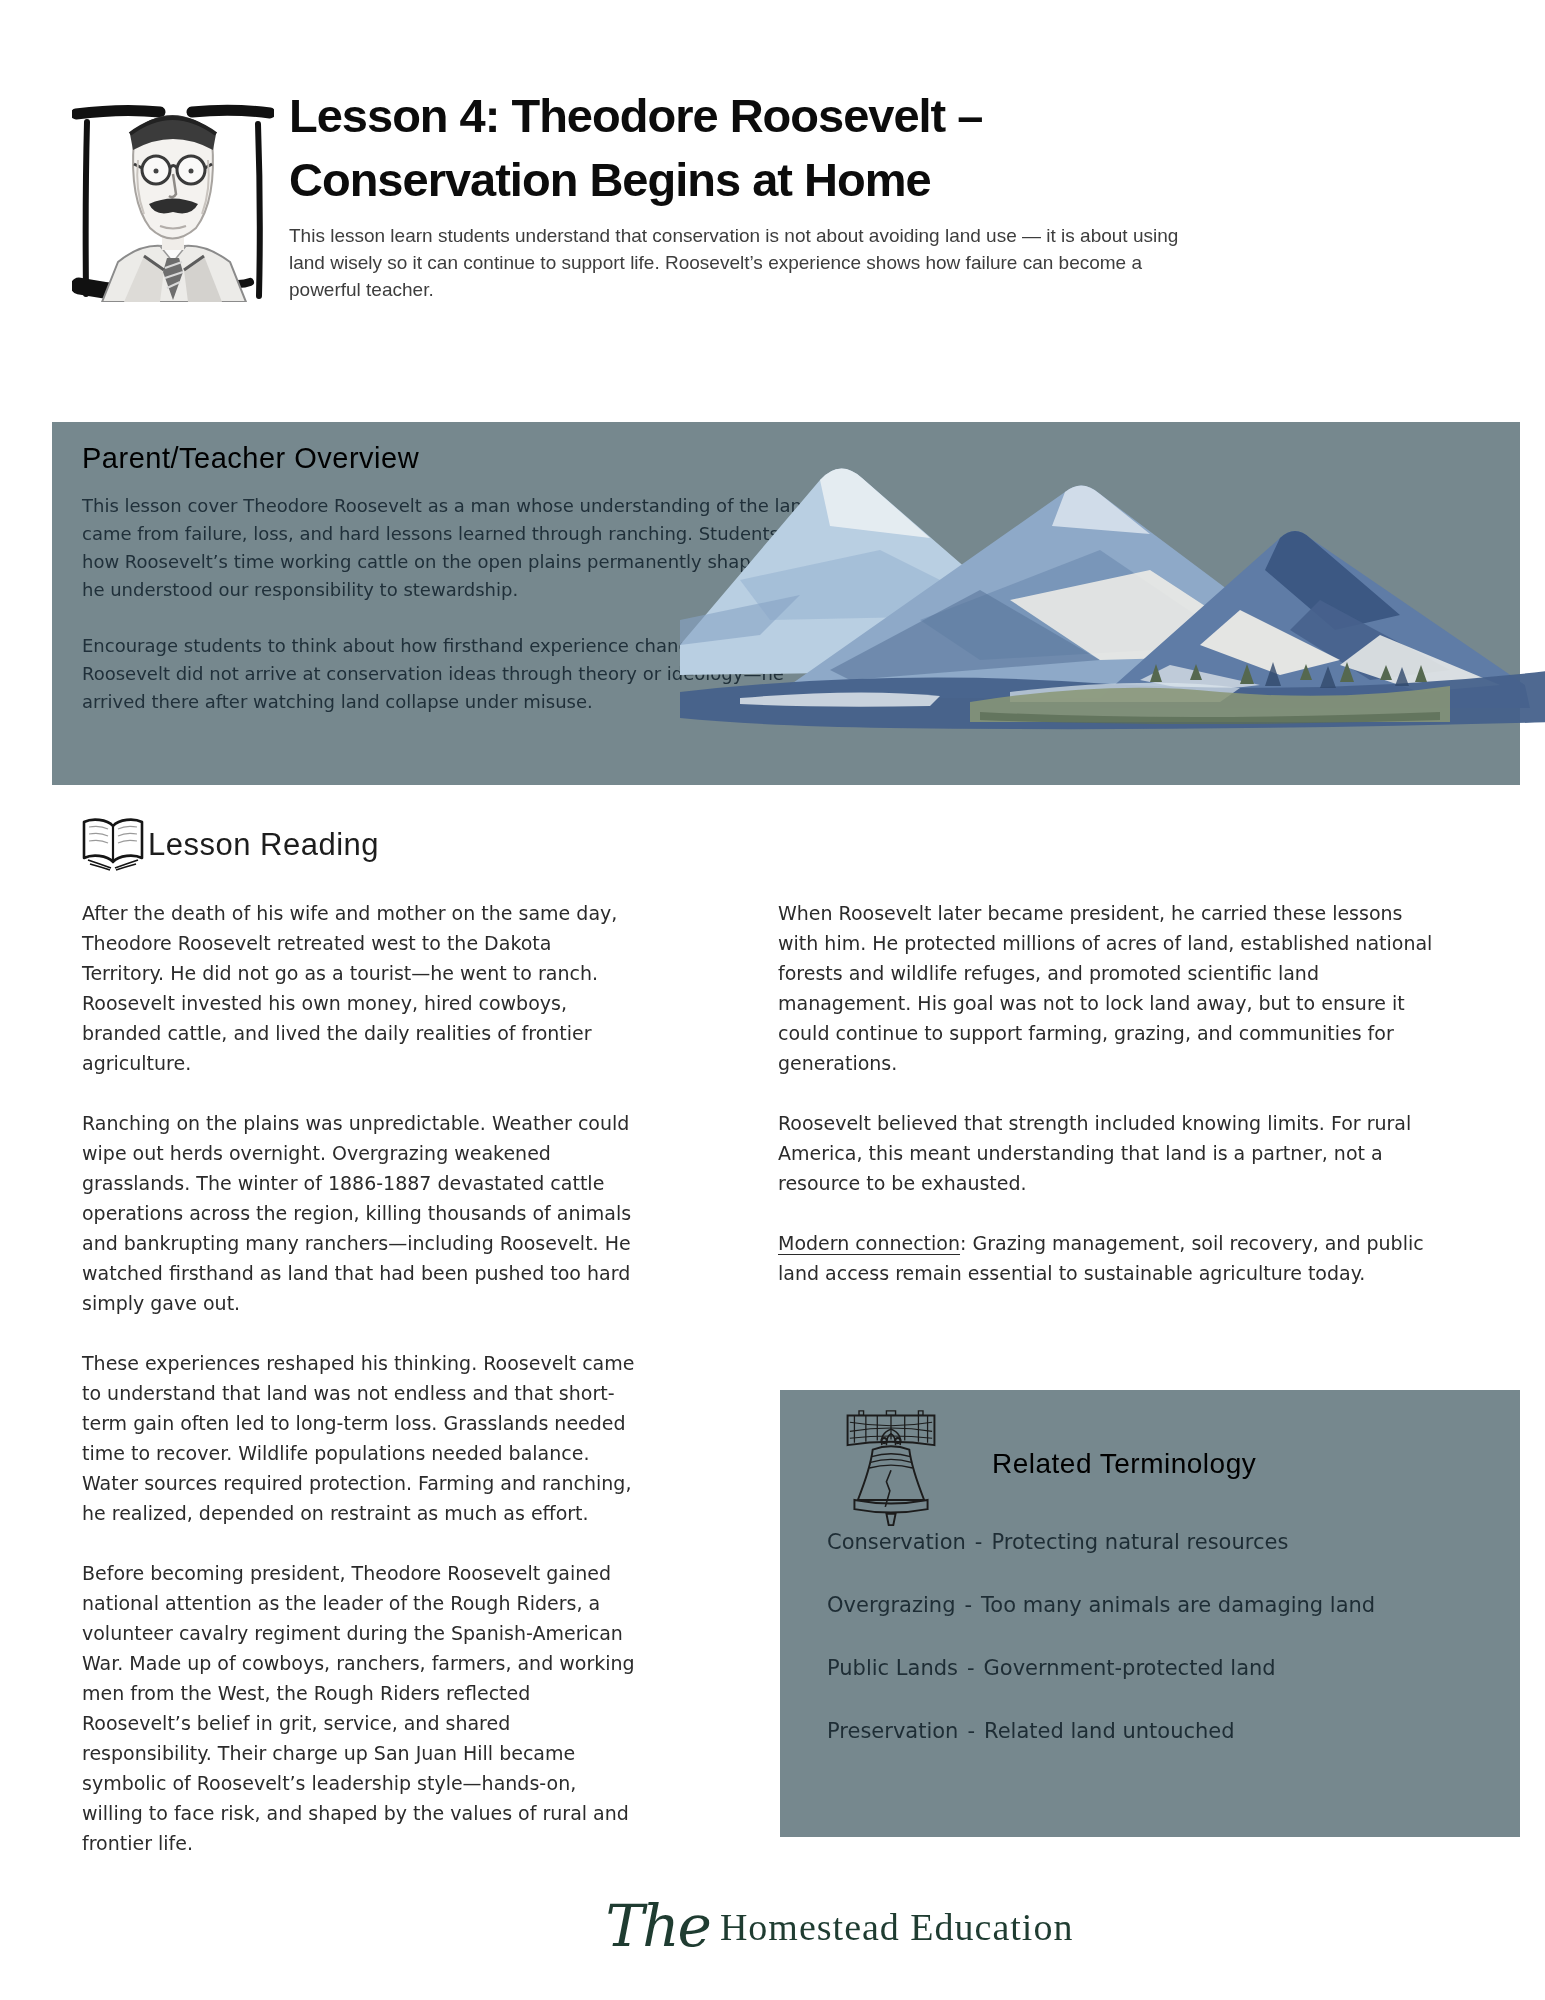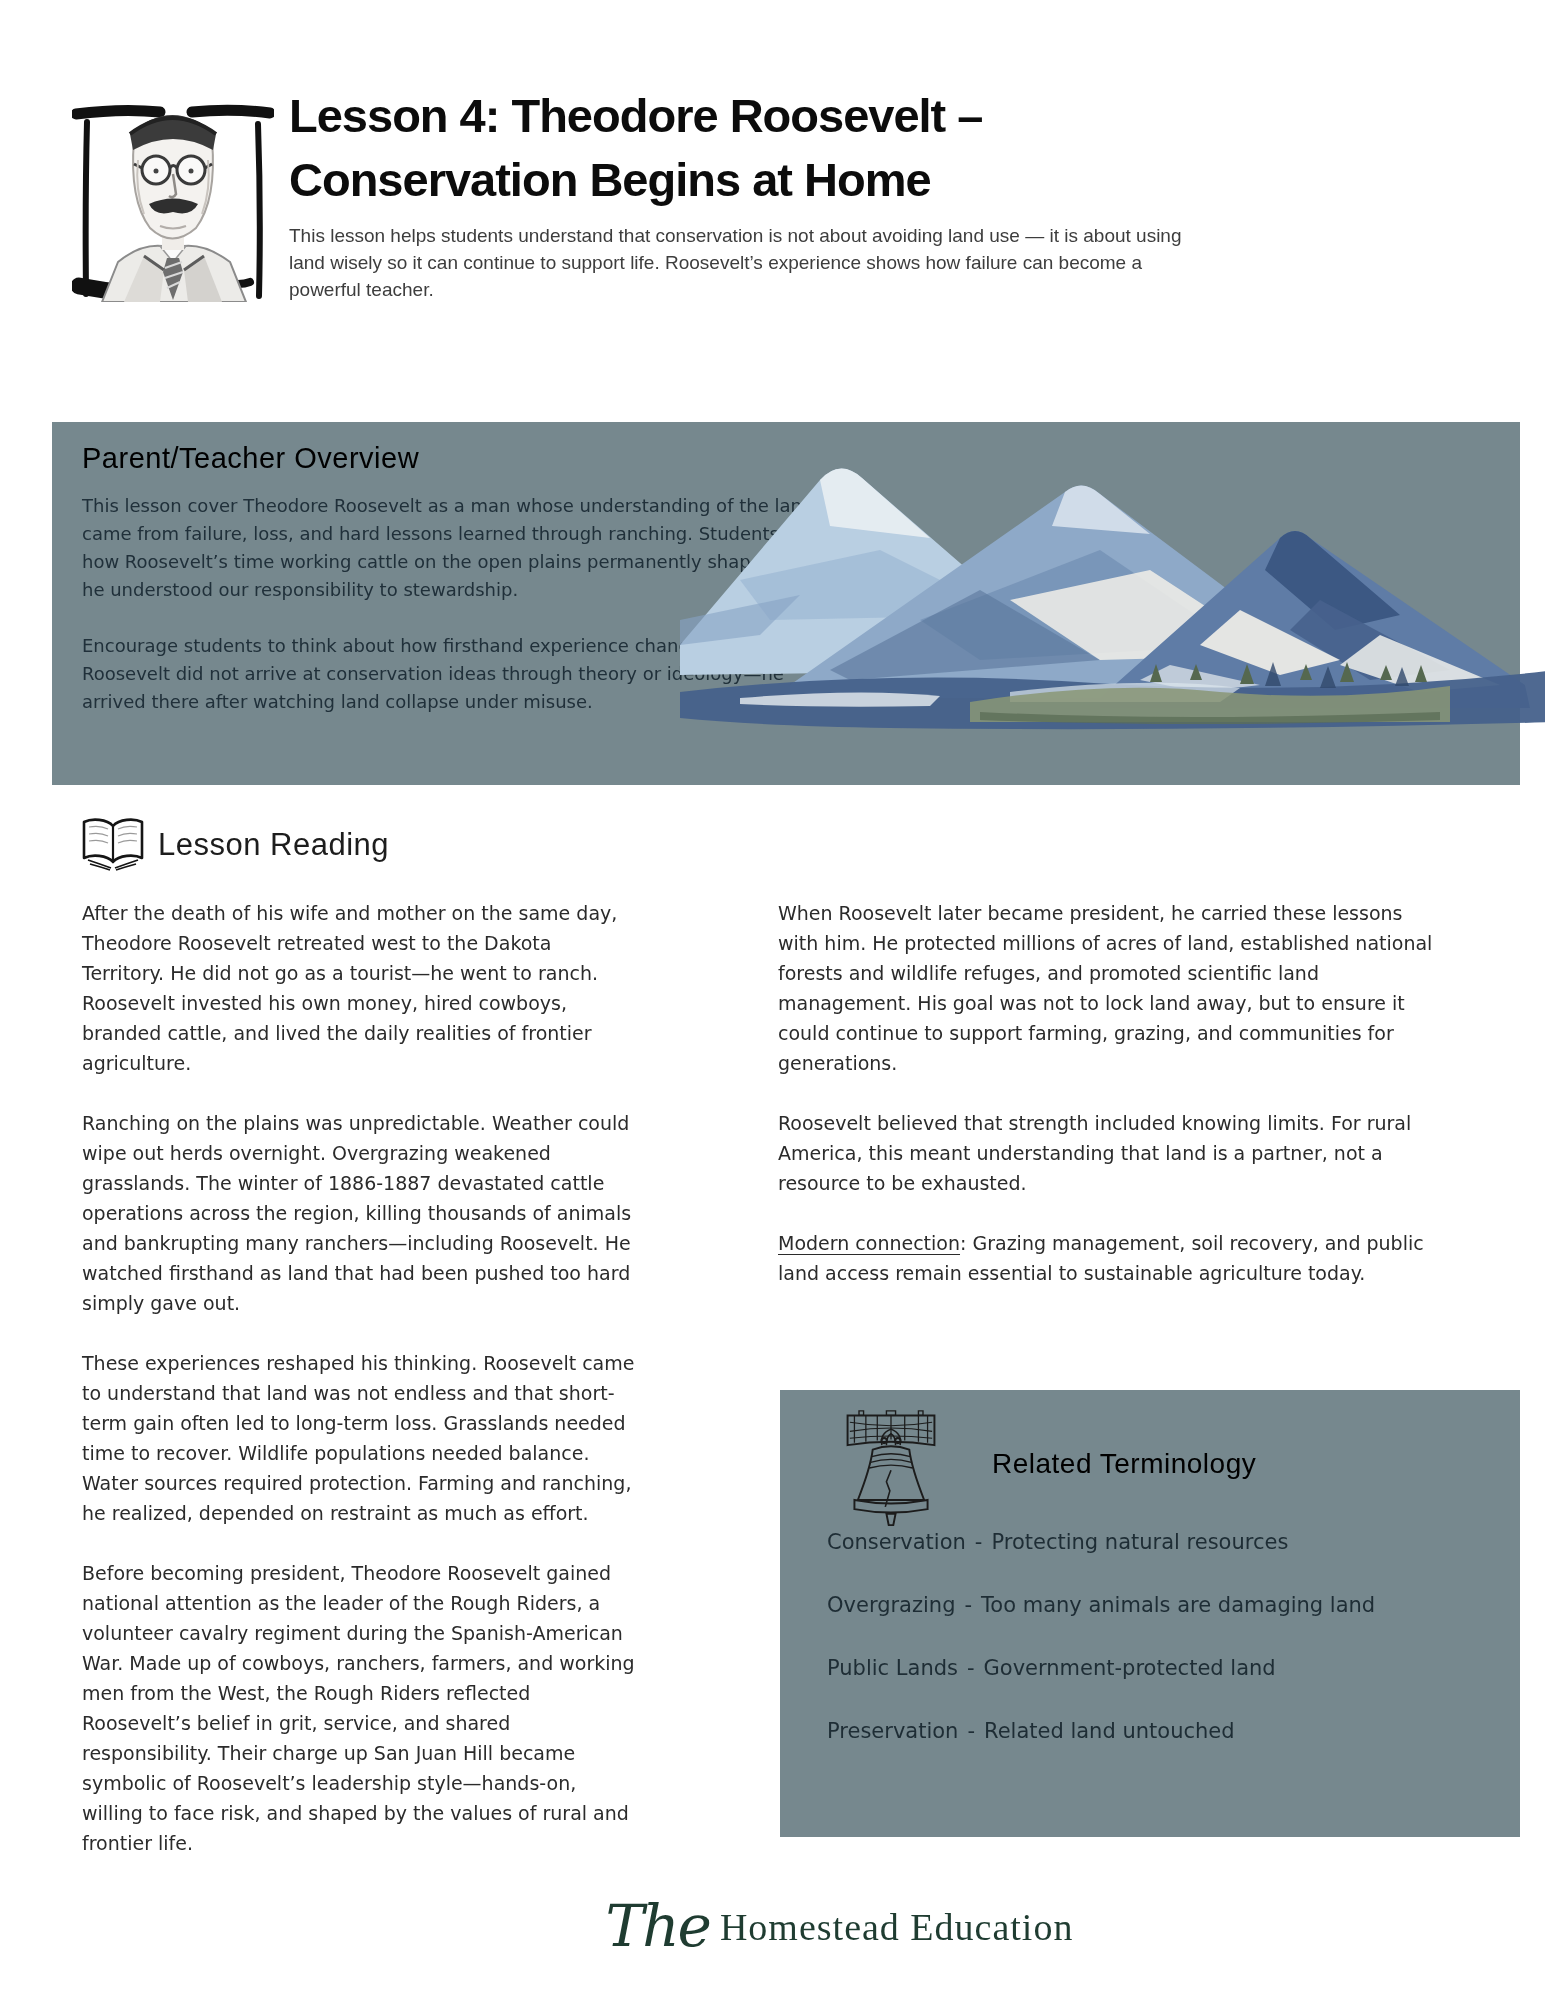--- a/index.html
+++ b/index.html
@@ -100,7 +100,7 @@
     <div>Conservation Begins at Home</div>
   </div>
 
-  <div class="intro geo">This lesson helps students understand that conservation is not about avoiding land use — it is about using land wisely so it can continue to support life. Roosevelt’s experience shows how failure can become a powerful teacher.</div>
+  <div class="intro geo">This lesson learn students understand that conservation is not about avoiding land use — it is about using land wisely so it can continue to support life. Roosevelt’s experience shows how failure can become a powerful teacher.</div>
 
   <div class="overview-box">
     <div class="overview-heading geo">Parent/Teacher Overview</div>

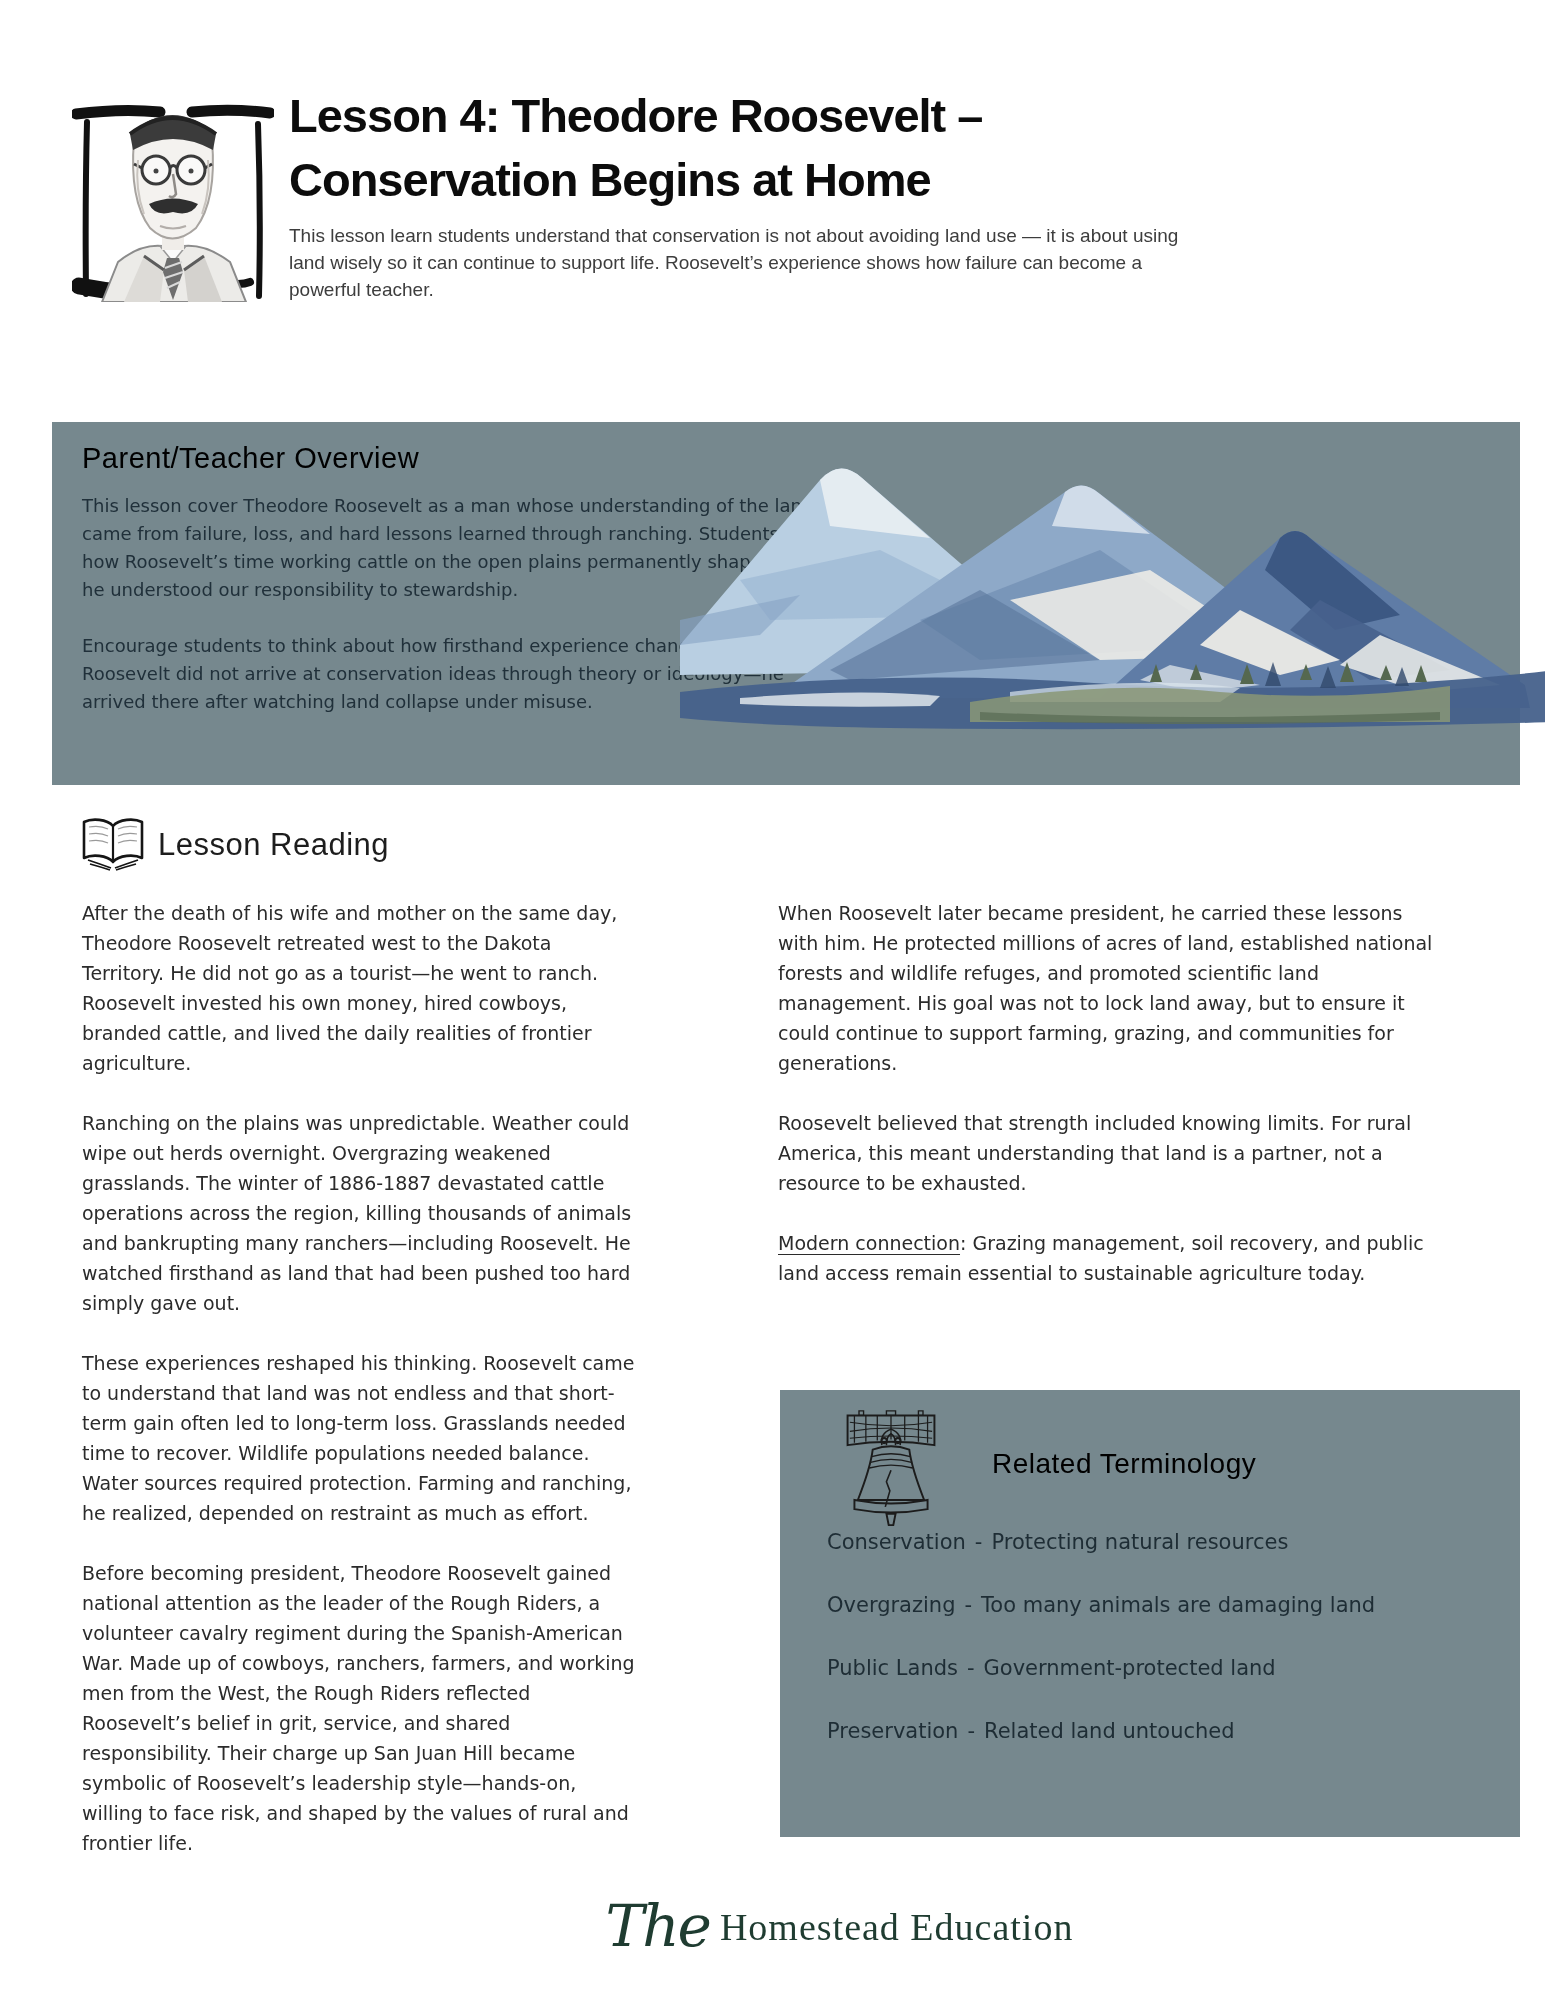--- a/index.html
+++ b/index.html
@@ -24,7 +24,7 @@
   .mountains{position:absolute;left:668px;top:430px;width:877px;height:315px;z-index:2;}
 
   
-  .reading-head{position:absolute;left:68px;top:816px;display:flex;align-items:center;gap:12px;}
+  .reading-head{position:absolute;left:68px;top:816px;display:flex;align-items:center;gap:2px;}
   .book-icon{width:66px;height:58px;}
   .reading-title{font-size:31px;letter-spacing:.5px;color:#1d1d1d;}
 

